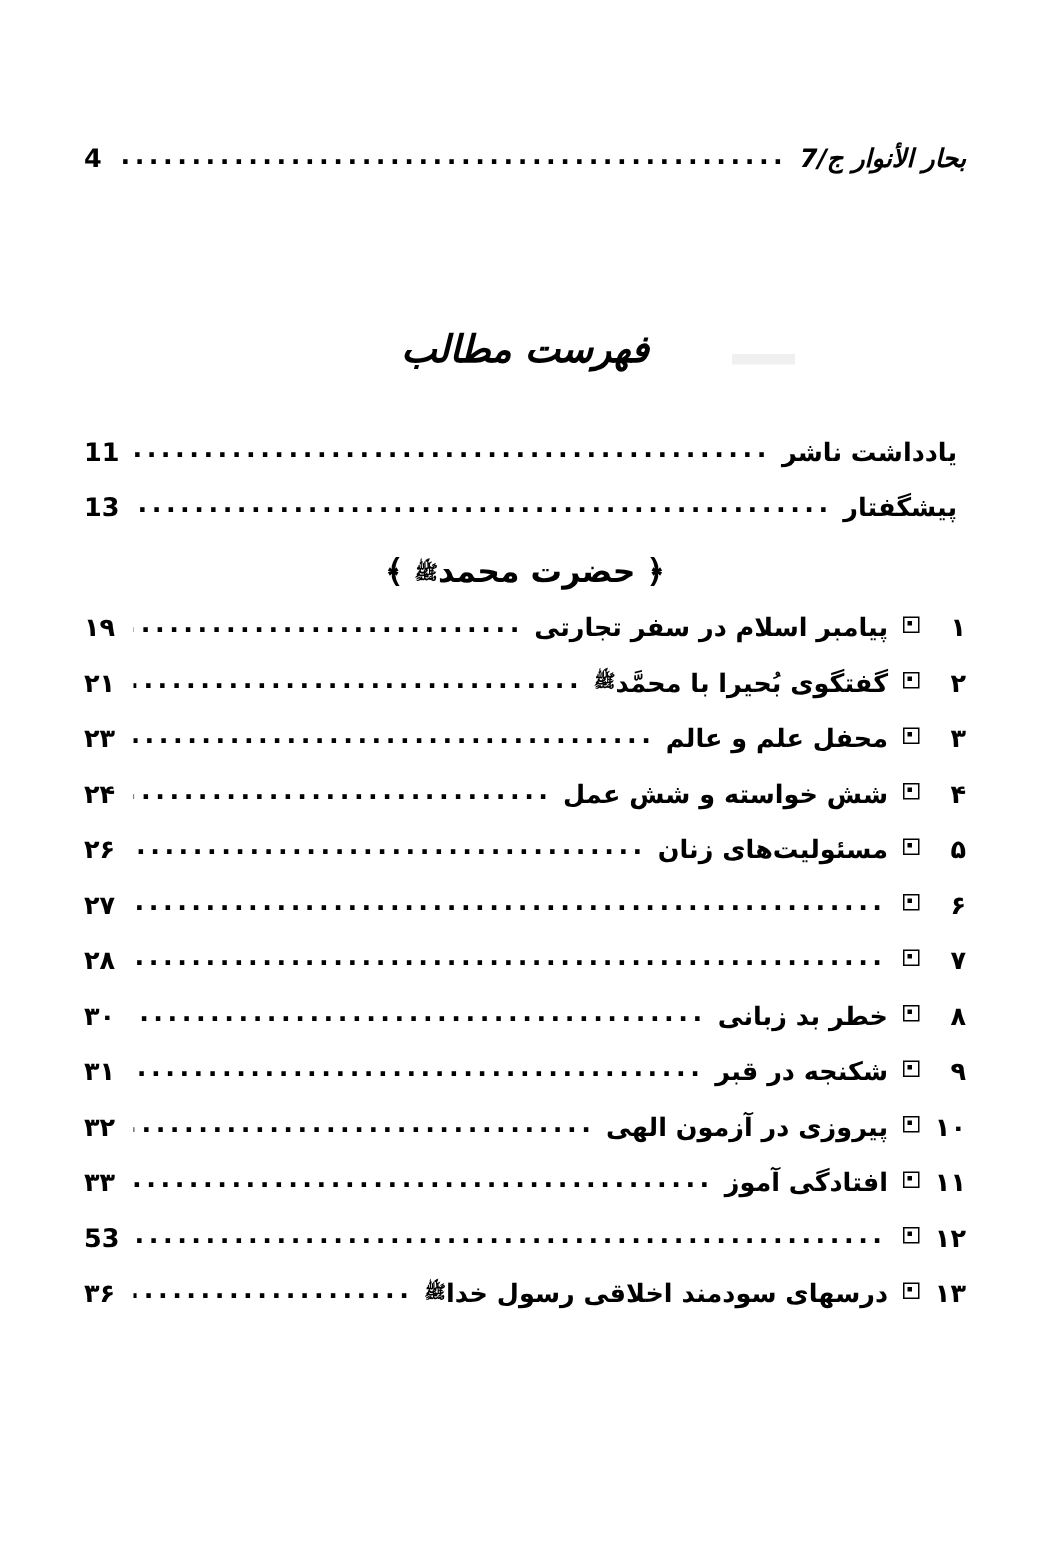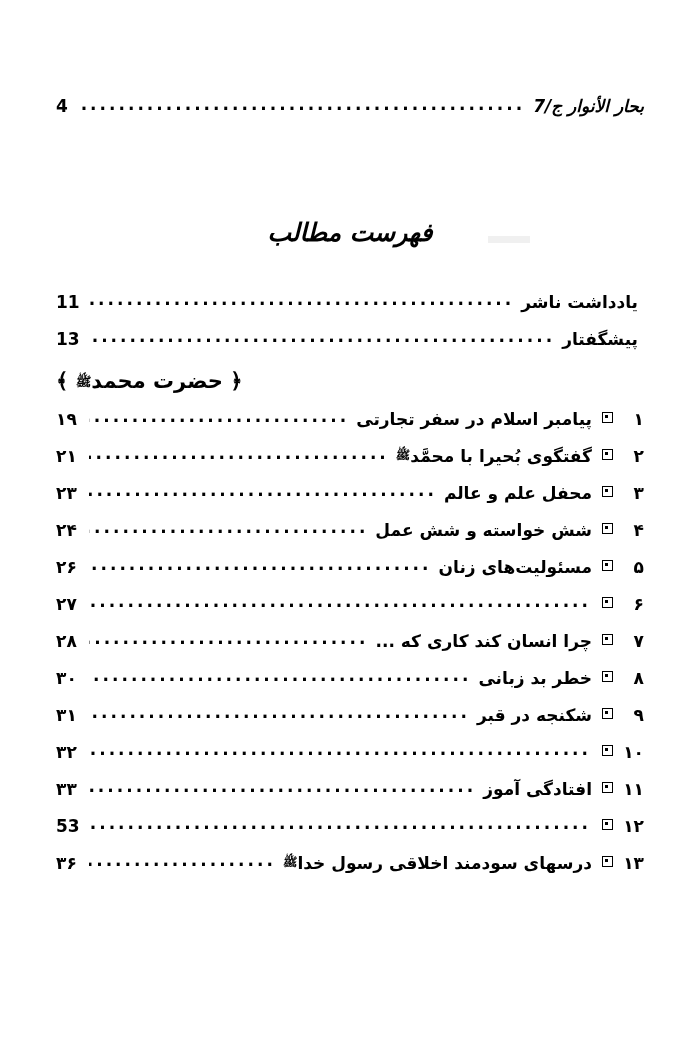--- a/index.html
+++ b/index.html
@@ -144,7 +144,7 @@
 
   
   .toc-section {
-    text-align: left;
+    text-align: center;
     font-size: 21px;
     font-weight: bold;
     margin: 16px 0 16px 0;

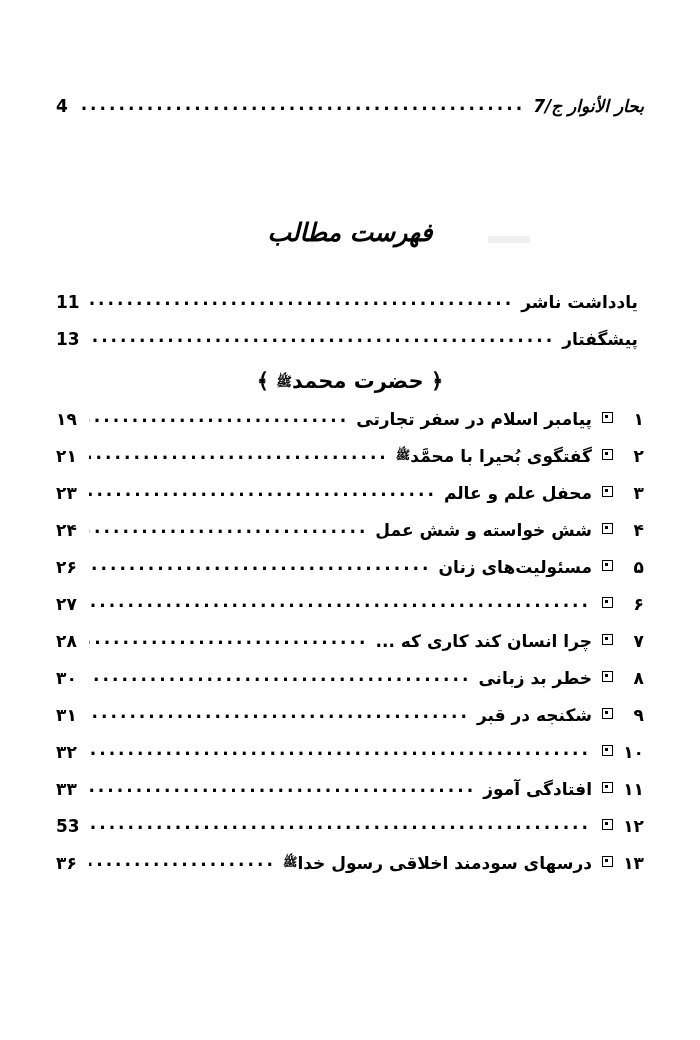--- a/index.html
+++ b/index.html
@@ -257,7 +257,6 @@
     <div class="toc-row">
       <span class="entry-num">۷</span>
       <span class="entry-bullet"><span class="sq"></span></span>
-      <span class="entry-title">چرا انسان کند کاری که ...</span>
       <span class="entry-dots">................................................................</span>
       <span class="entry-page">۲۸</span>
     </div>

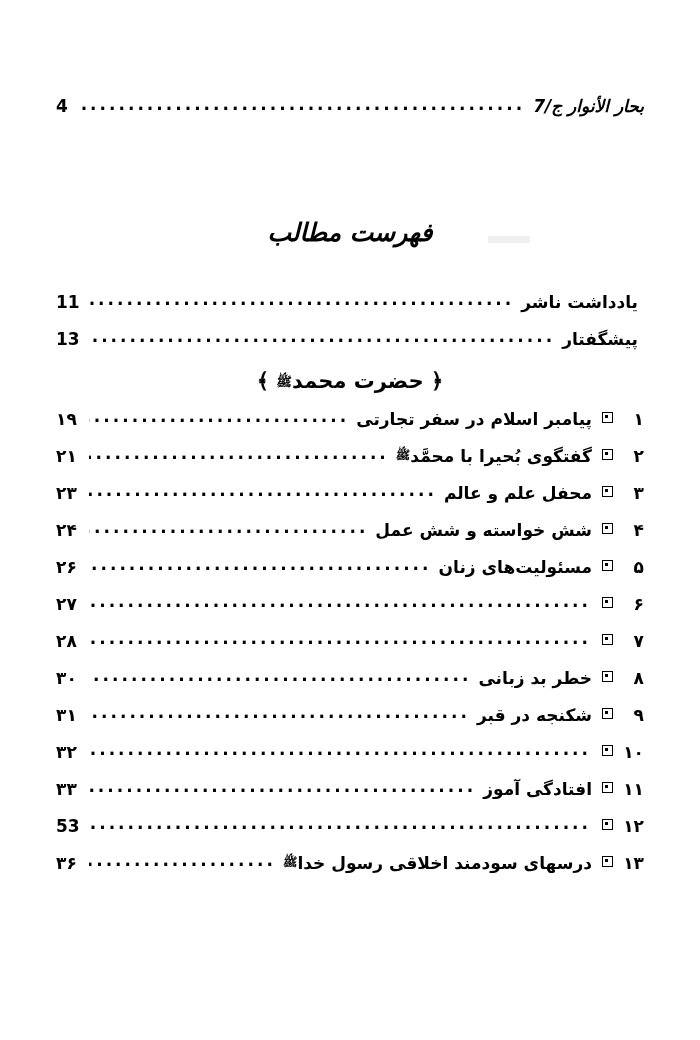--- a/index.html
+++ b/index.html
@@ -280,6 +280,7 @@
     <div class="toc-row">
       <span class="entry-num">۱۰</span>
       <span class="entry-bullet"><span class="sq"></span></span>
+      <span class="entry-title">پیروزی در آزمون الهی</span>
       <span class="entry-dots">................................................................</span>
       <span class="entry-page">۳۲</span>
     </div>

